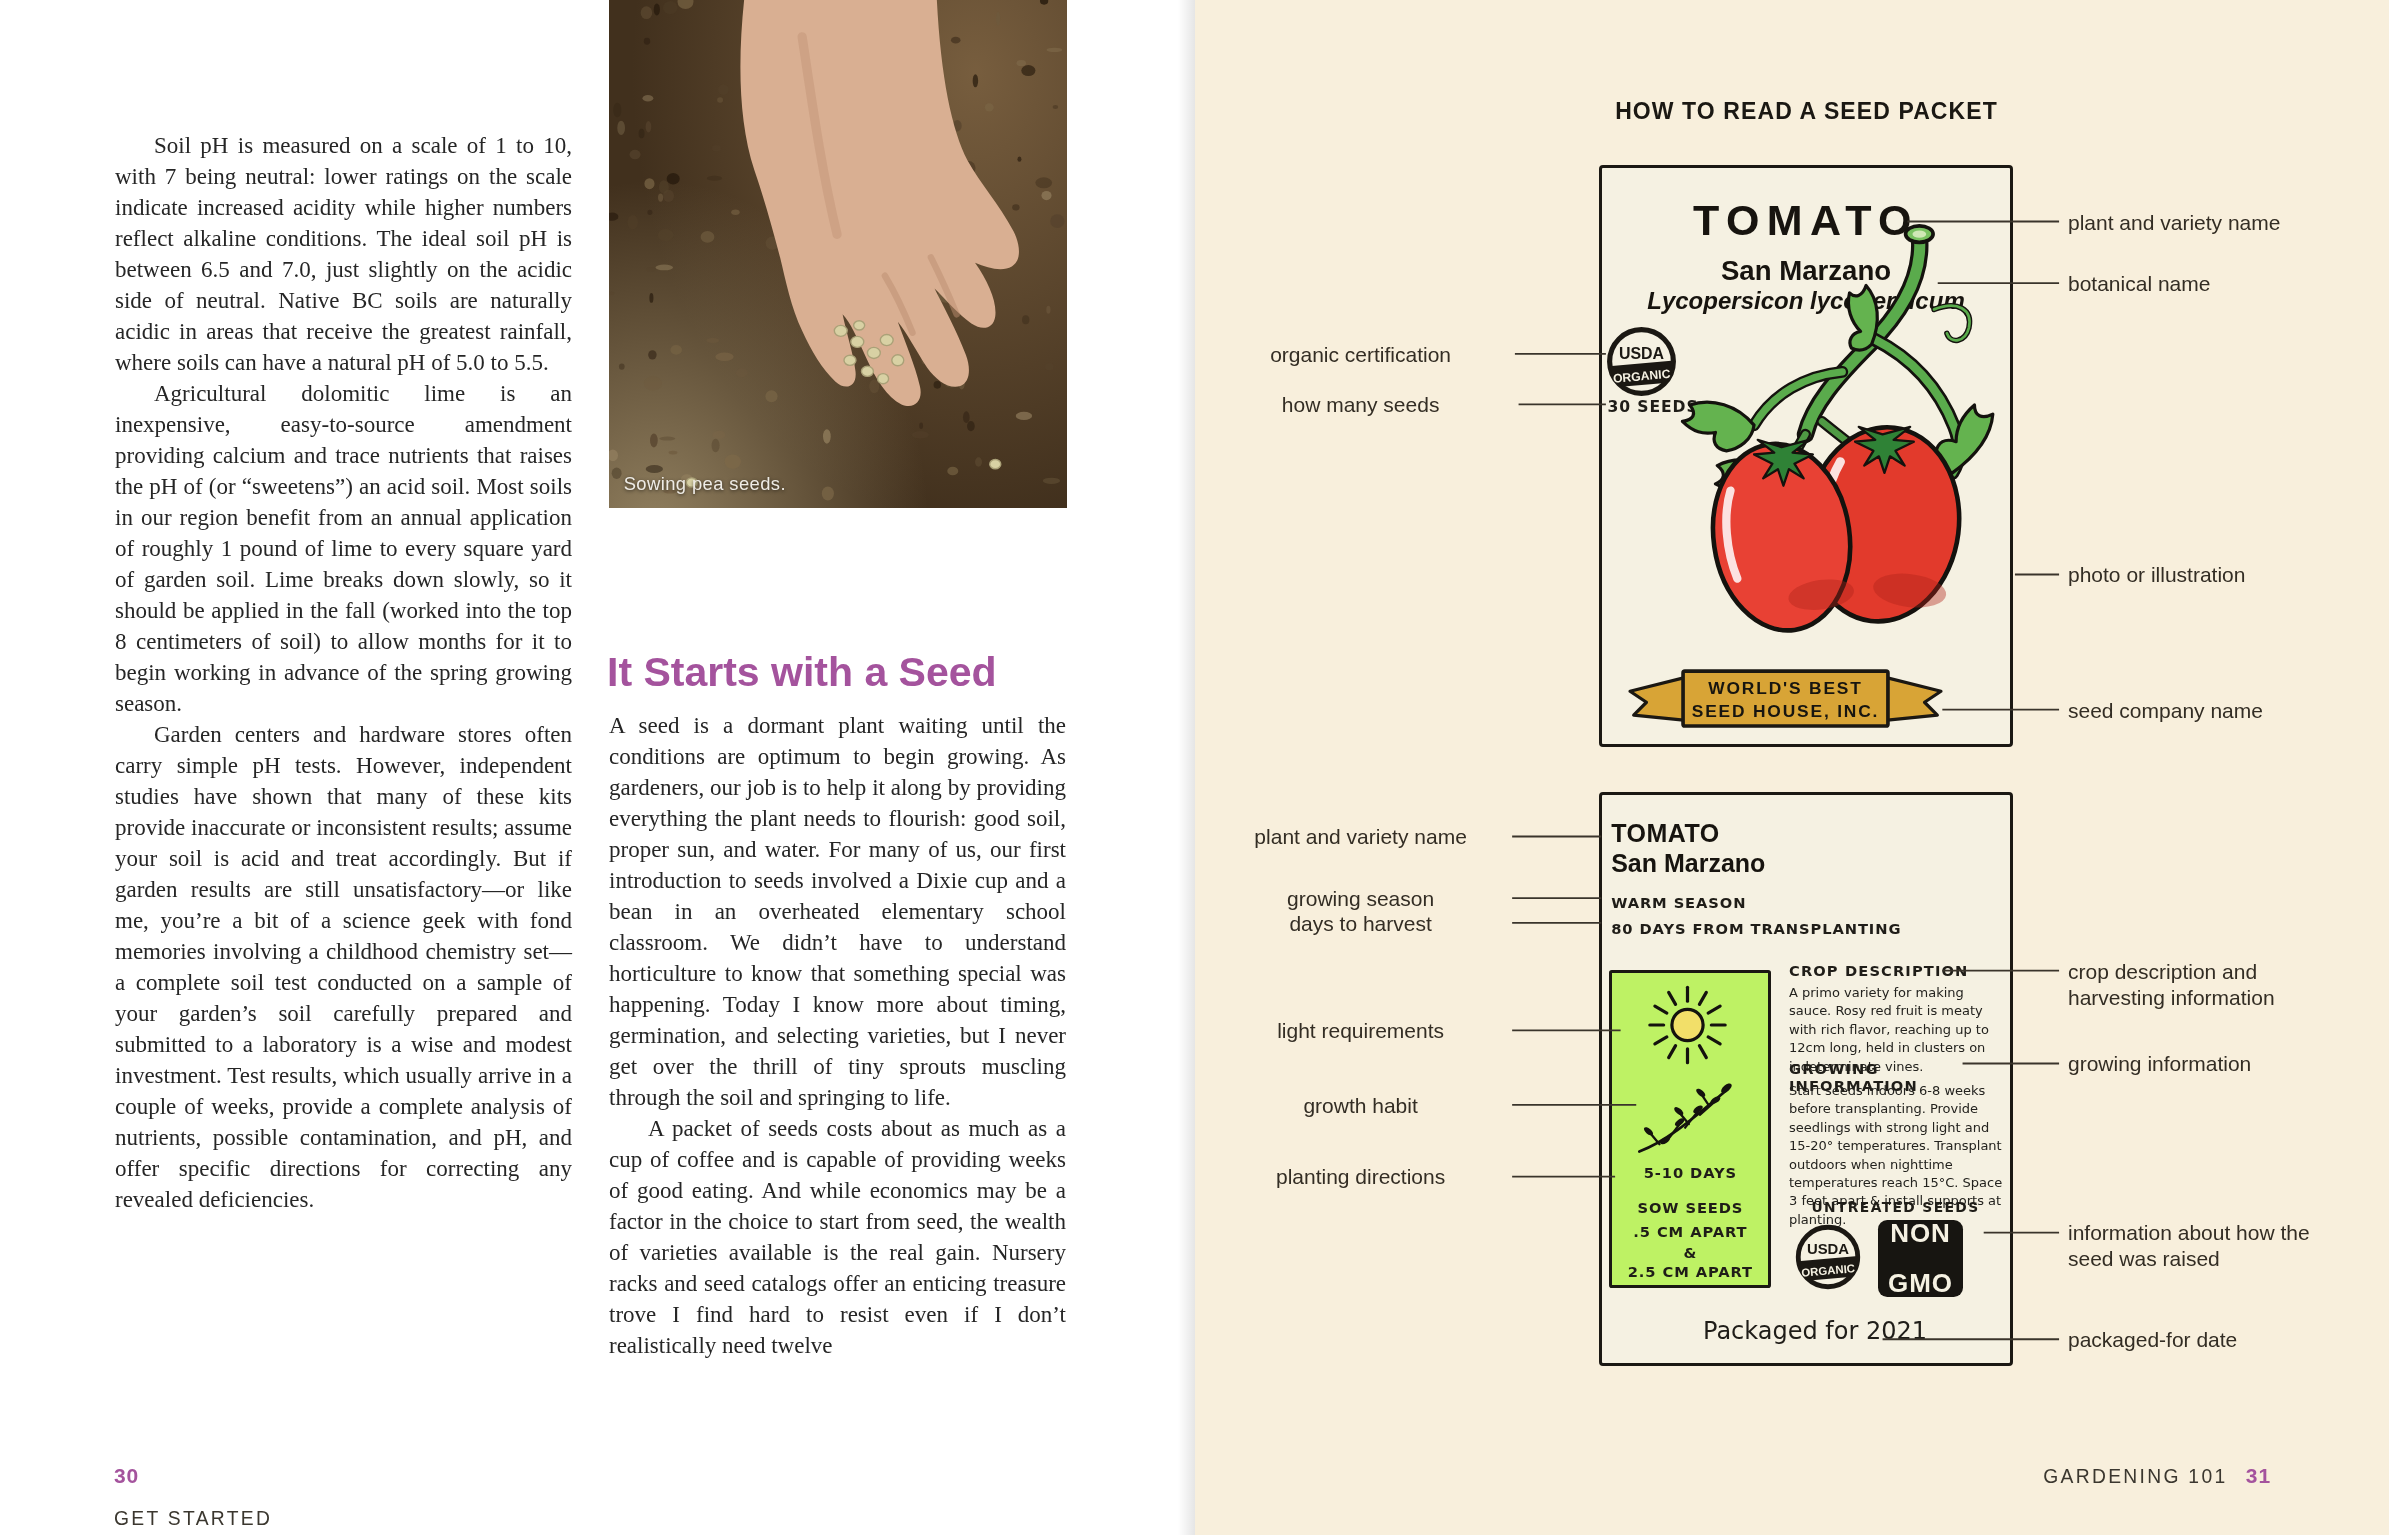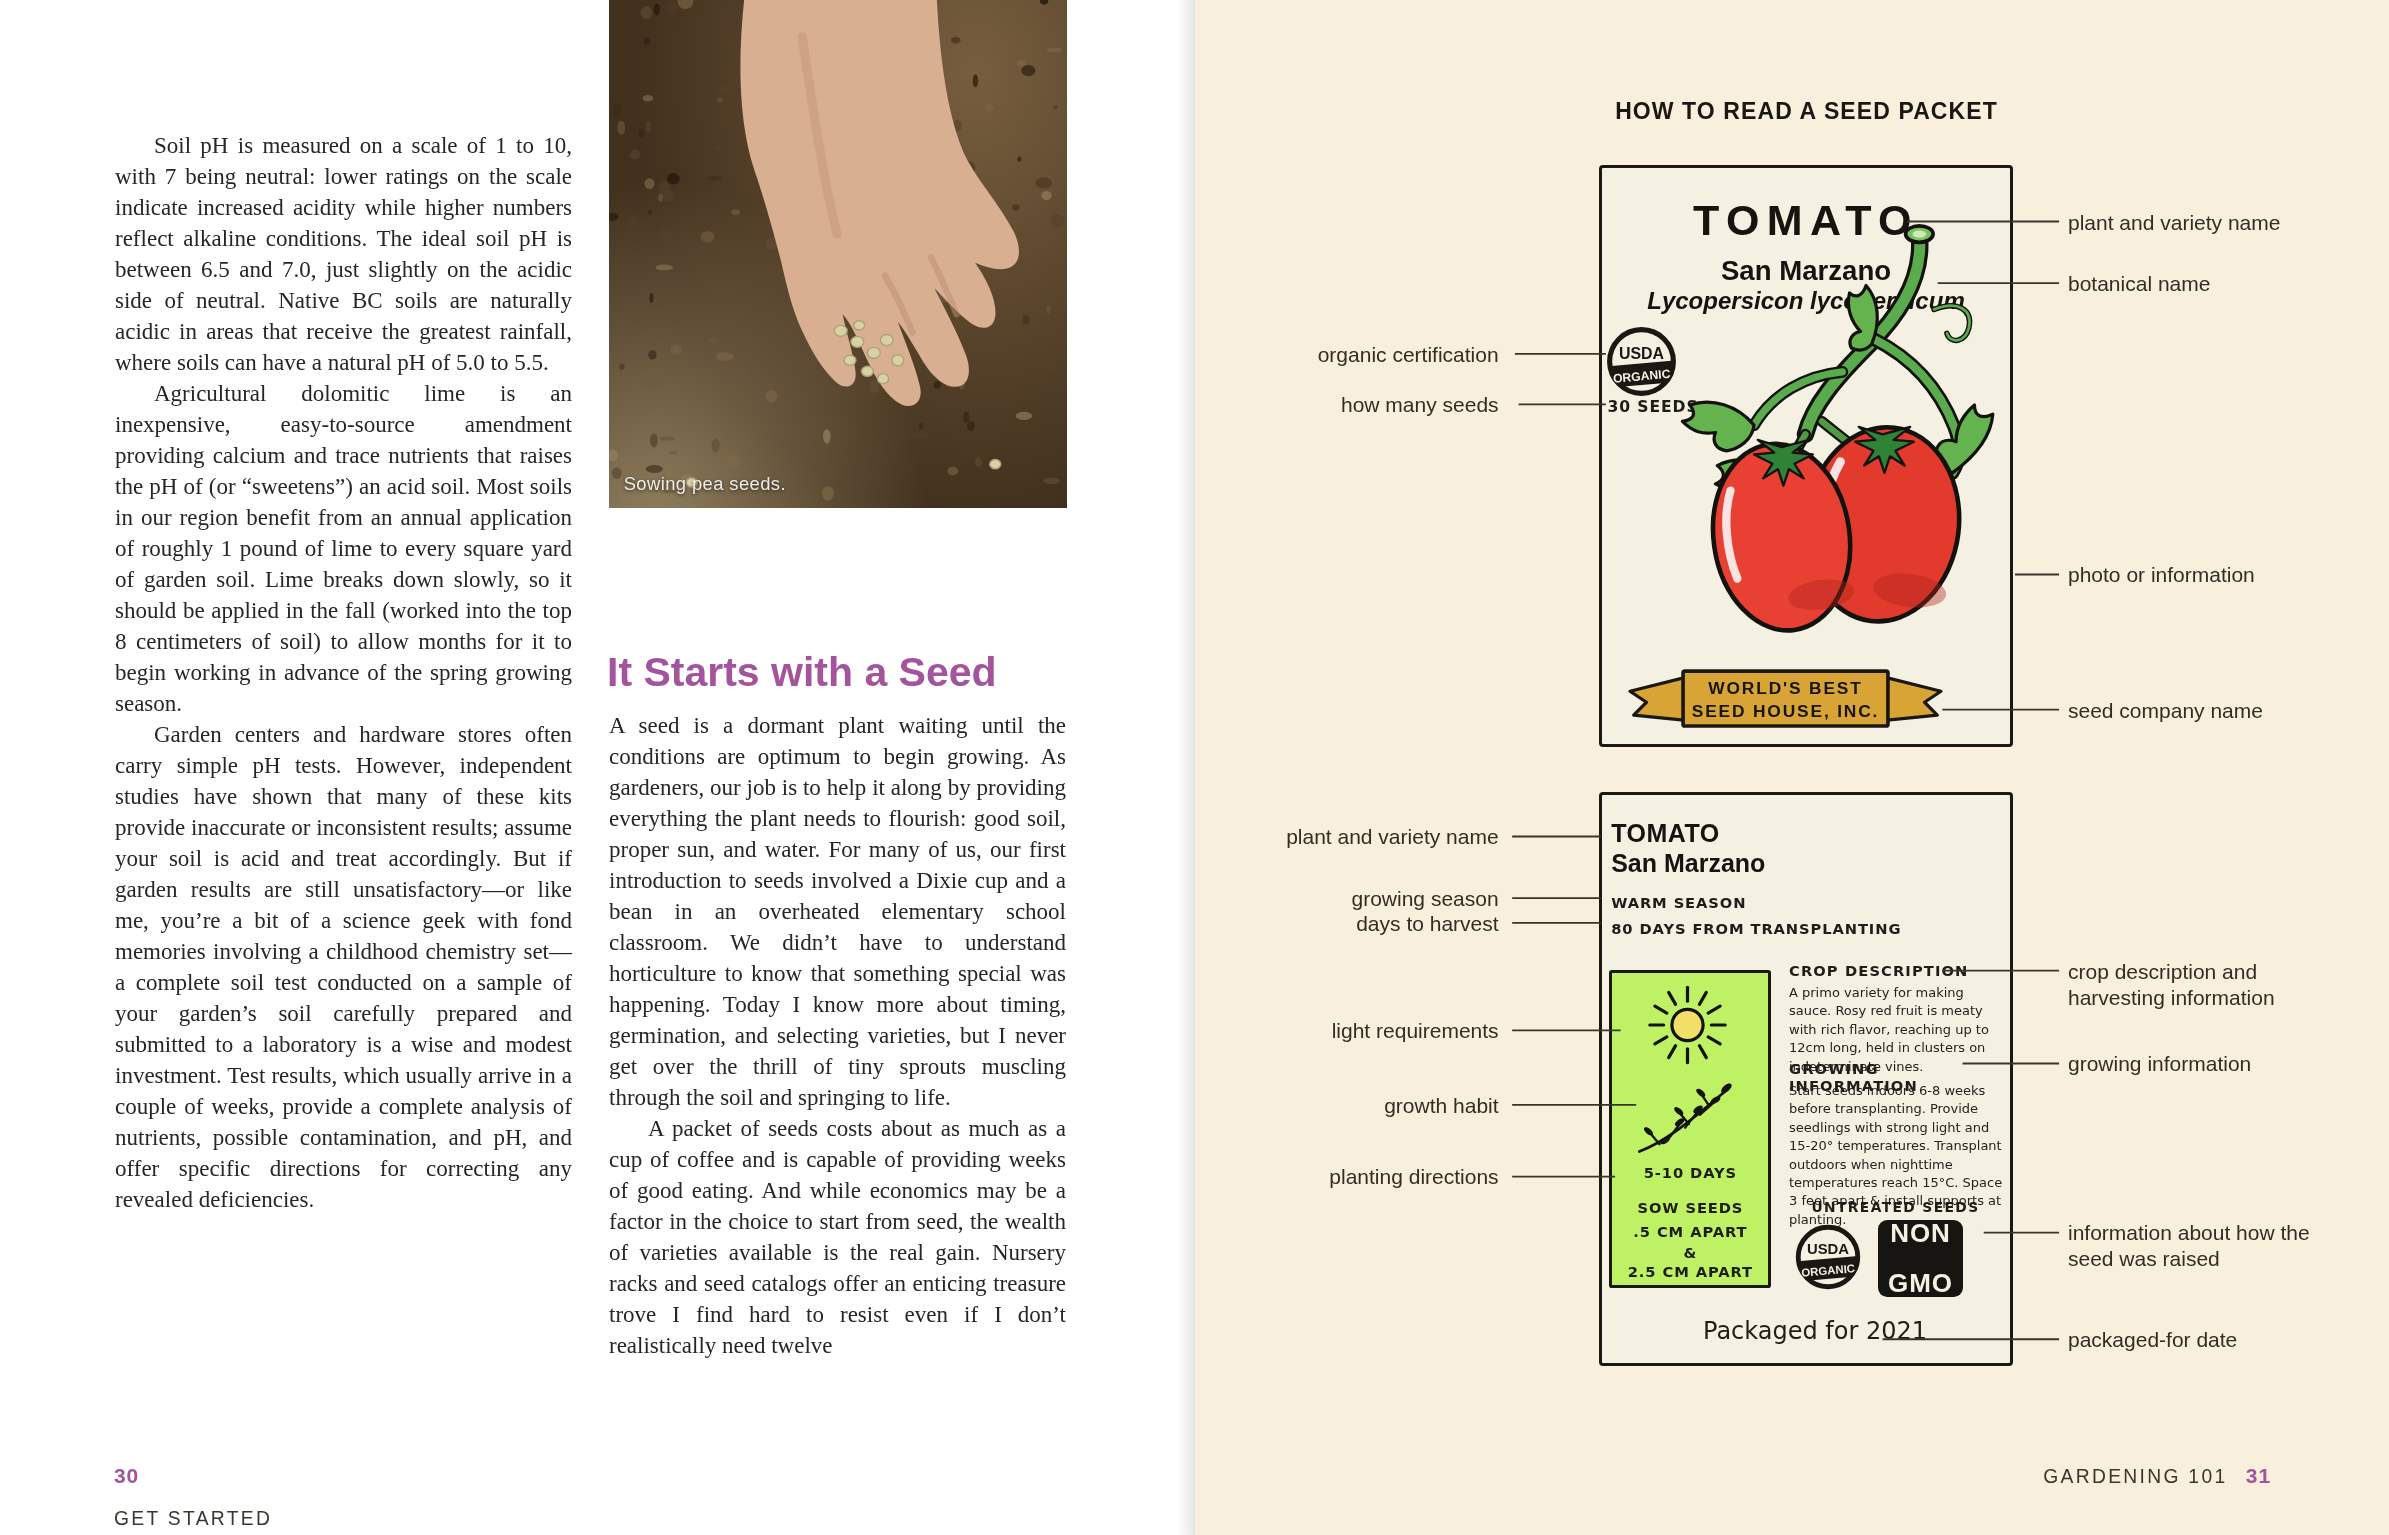--- a/index.html
+++ b/index.html
@@ -54,7 +54,7 @@
        font-weight:800;font-size:26px;line-height:27px;letter-spacing:0.9px;}
   .pb-packaged{left:101px;top:522px;font-size:24px;}
   .callout{position:absolute;font-size:21px;line-height:26px;color:#332d24;}
-  .callout.left{left:27.6px;width:276px;text-align:right;}
+  .callout.left{left:27.6px;width:276px;text-align:center;}
   .callout.right{left:873px;width:250px;text-align:left;}
   .leaders{position:absolute;left:0;top:0;width:1195px;height:1536px;pointer-events:none;}
   .footer-right{position:absolute;right:119px;top:1464px;display:flex;gap:18.4px;align-items:baseline;}

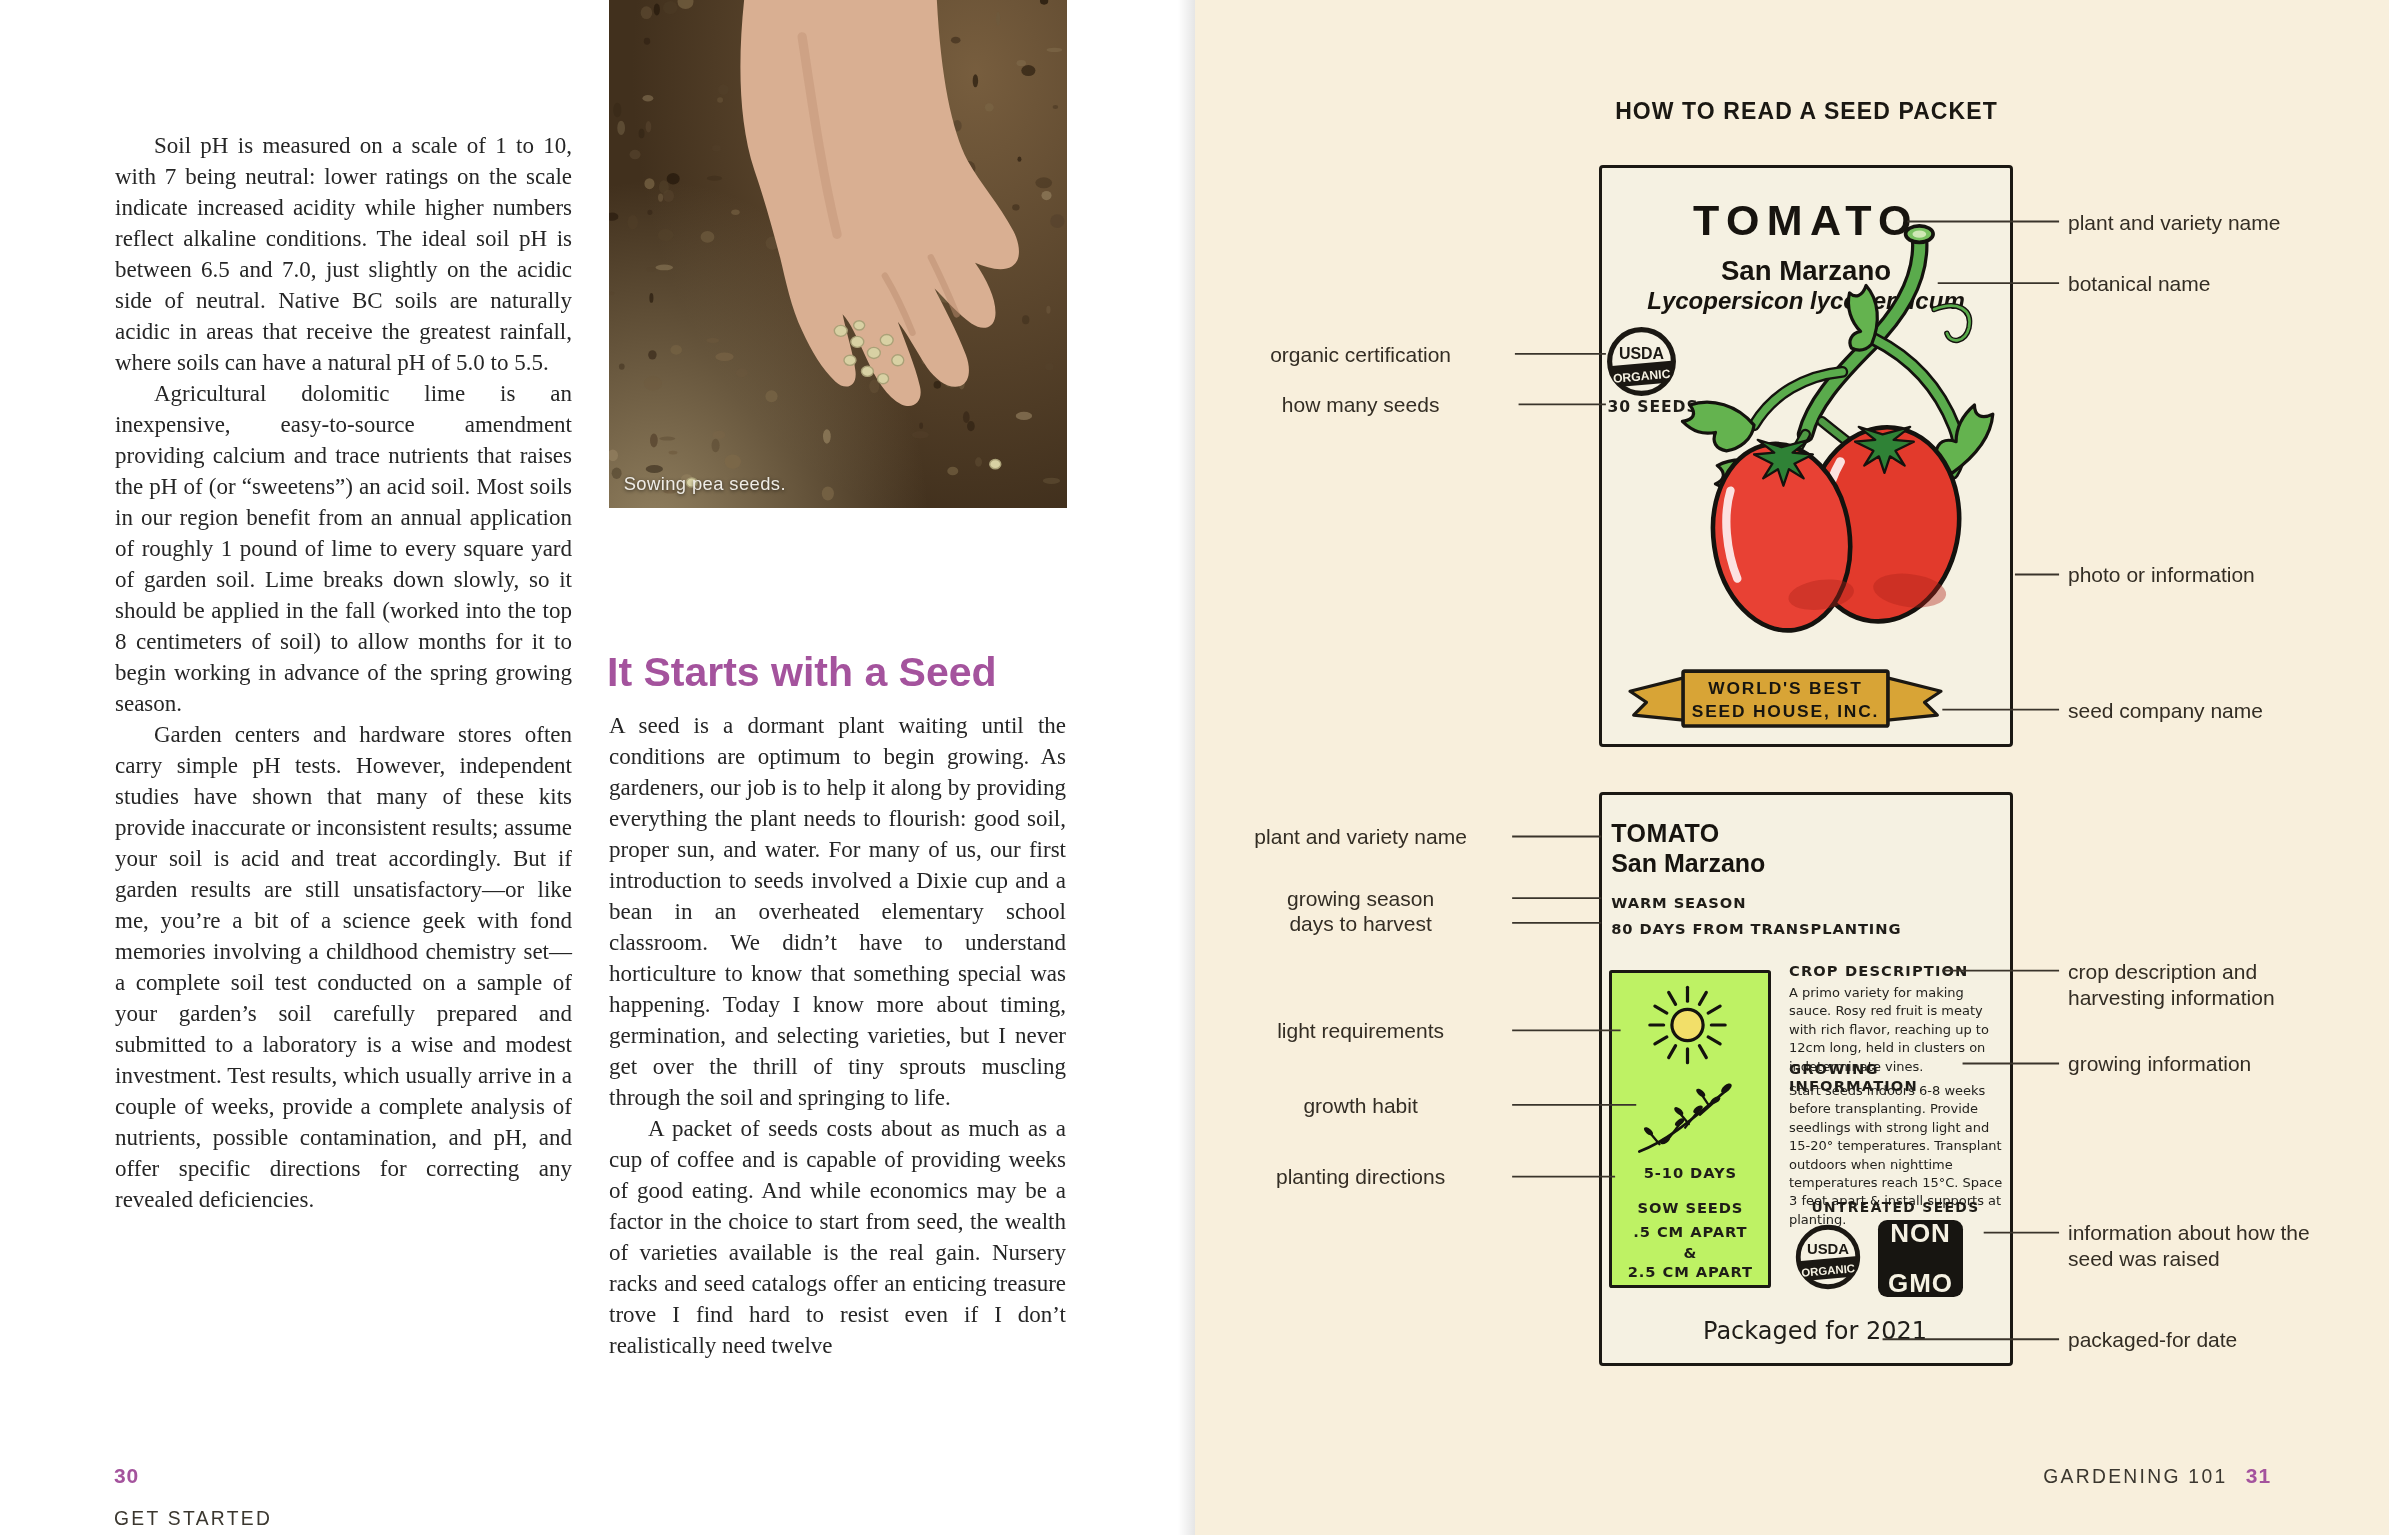--- a/index.html
+++ b/index.html
@@ -458,7 +458,7 @@
   <div class="callout left" style="top:392px">how many seeds</div>
   <div class="callout right" style="top:210px">plant and variety name</div>
   <div class="callout right" style="top:271px">botanical name</div>
-  <div class="callout right" style="top:562px">photo or information</div>
+  <div class="callout right" style="top:562px">photo or illustration</div>
   <div class="callout right" style="top:698px">seed company name</div>
   <div class="callout left" style="top:824px">plant and variety name</div>
   <div class="callout left" style="top:886px">growing season</div>

